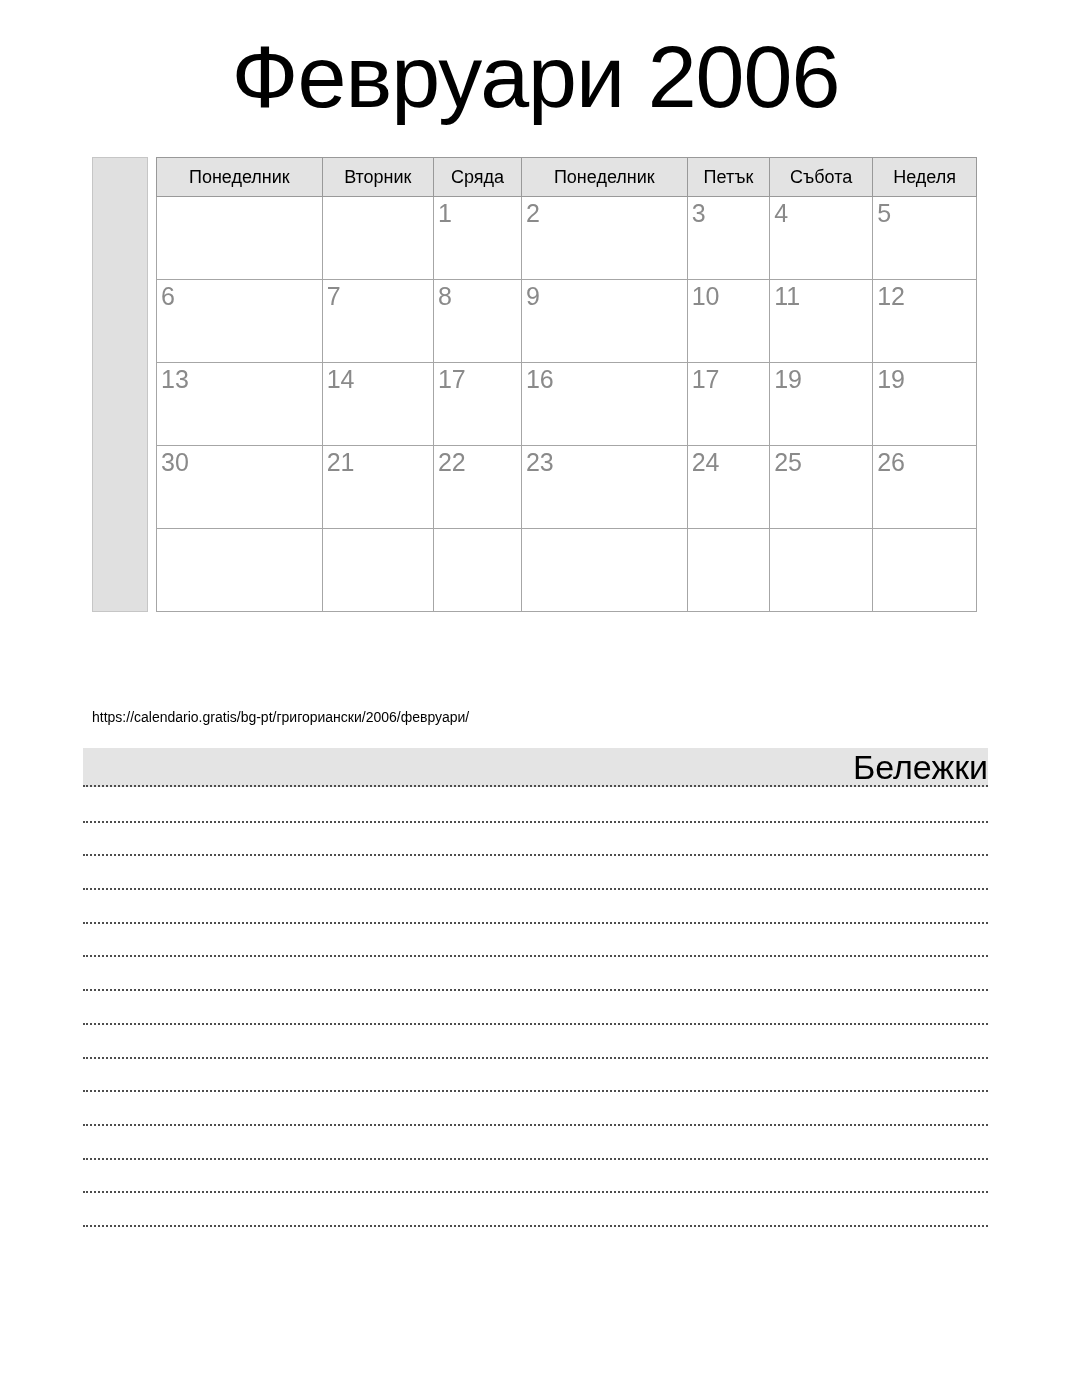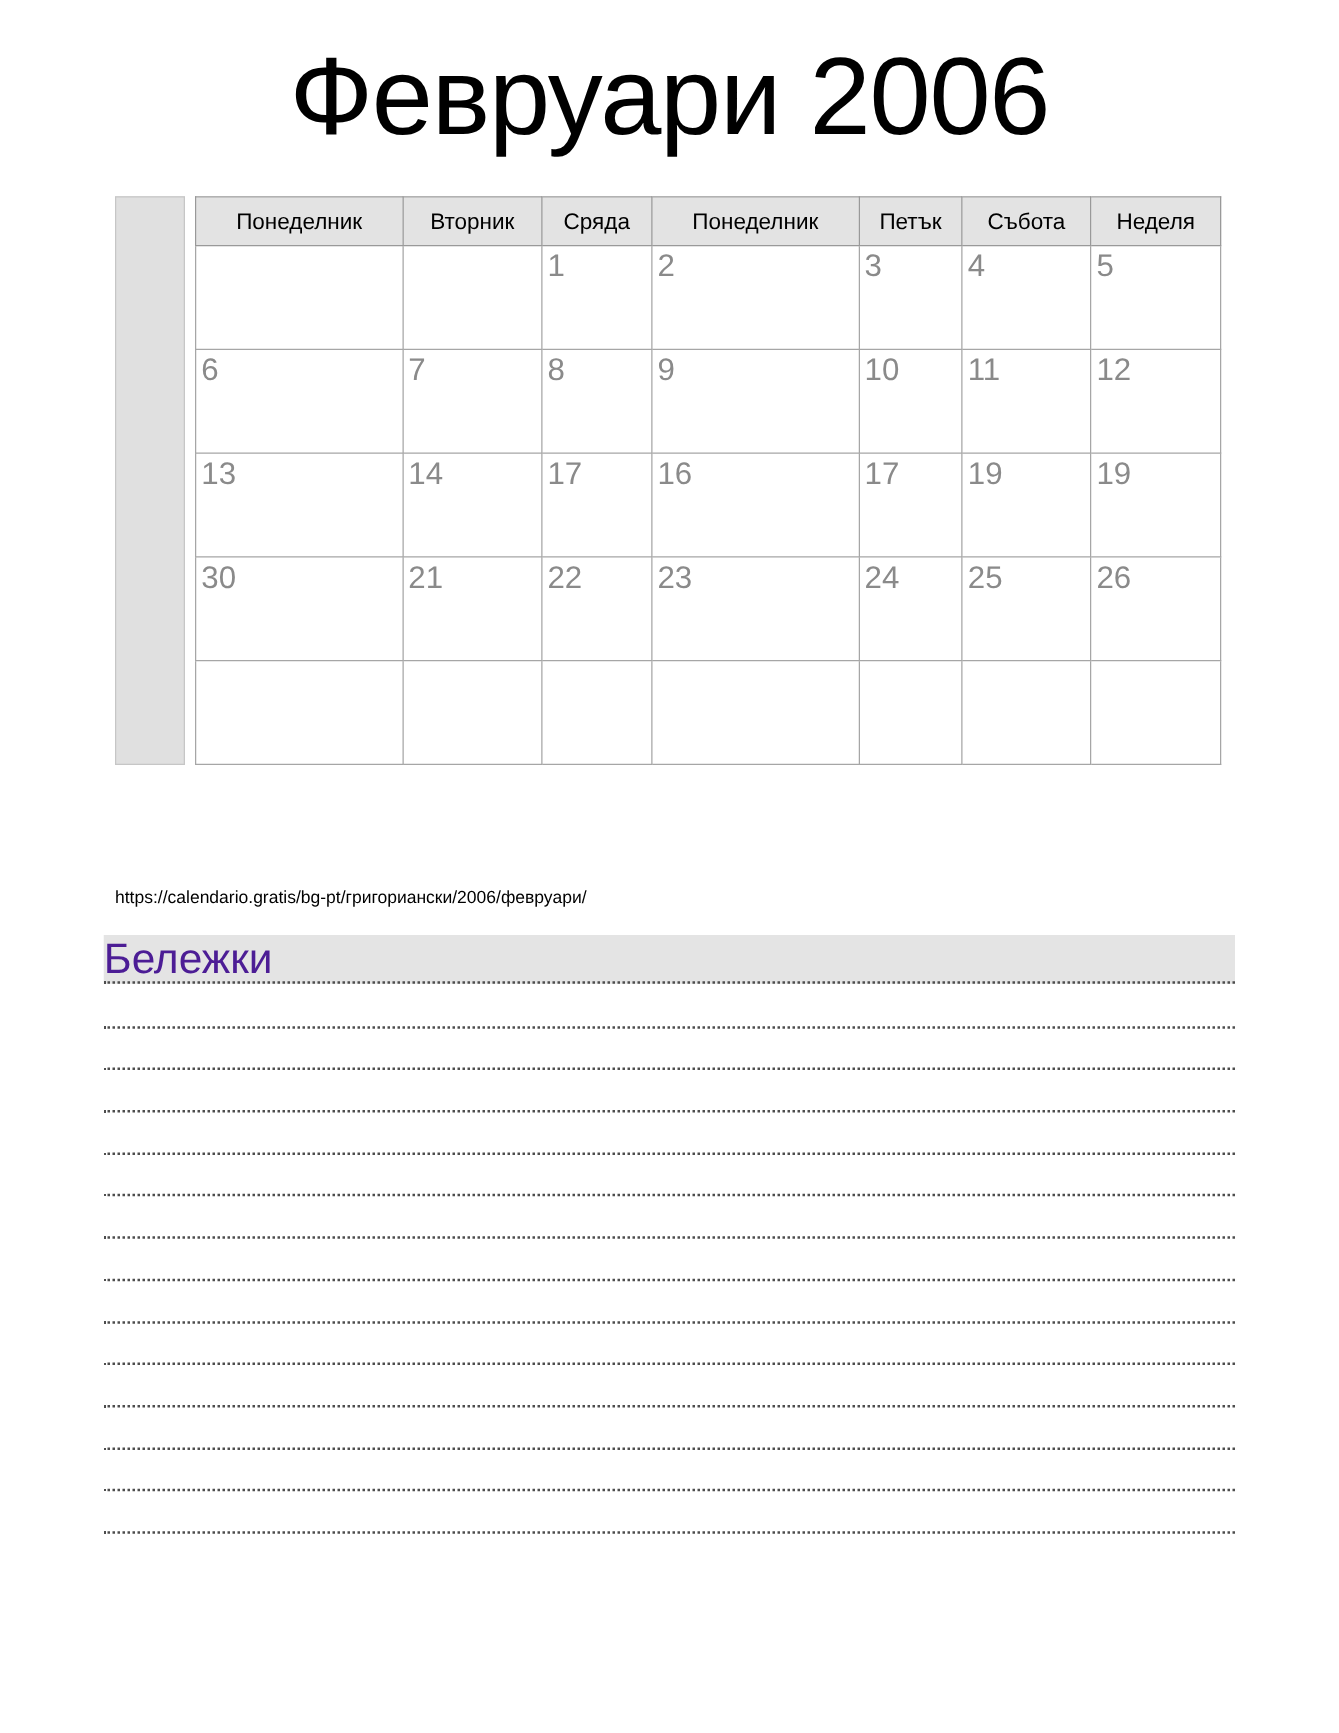--- a/index.html
+++ b/index.html
@@ -54,7 +54,7 @@
     position:absolute;top:748px;left:83px;width:905px;height:39px;
     background:var(--notes-header-bg);
     border-bottom:2px dotted #4d4d4d;
-    text-align:left;font-size:34px;line-height:38px;color:#4c1d95;
+    text-align:right;font-size:34px;line-height:38px;color:#000000;
   }
   .notes-lines{
     position:absolute;top:789px;left:83px;width:905px;

